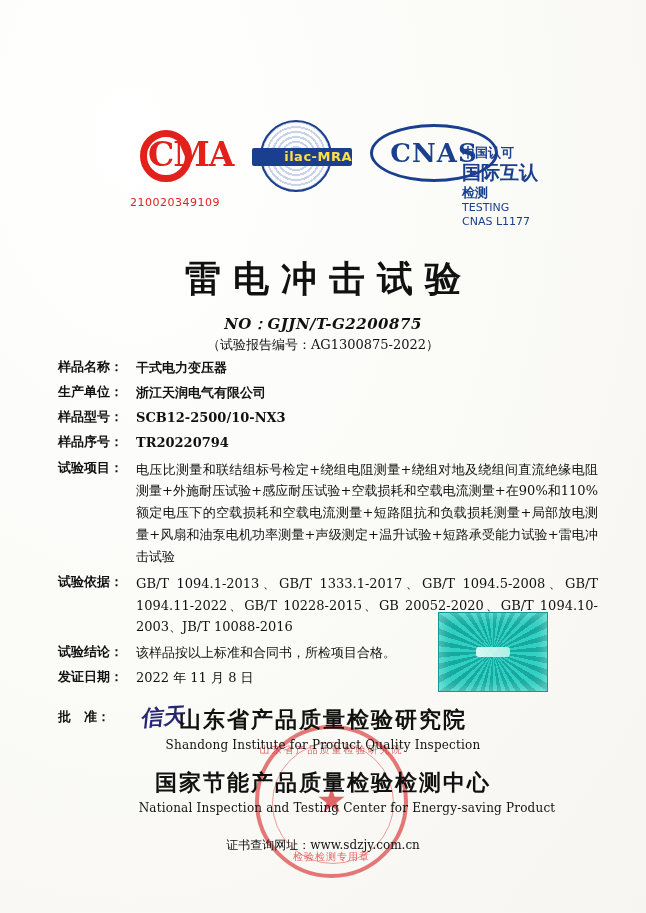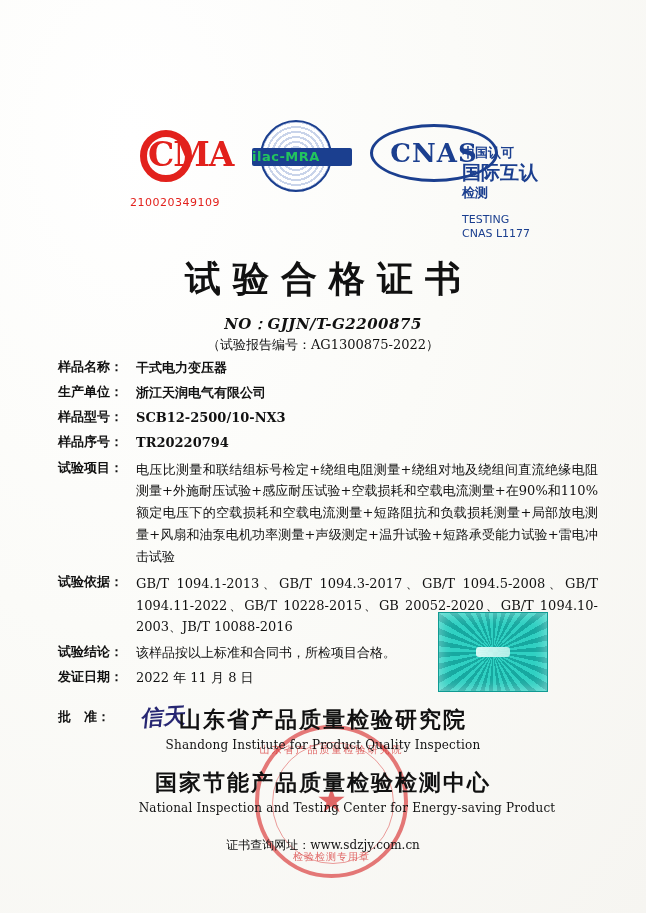--- a/index.html
+++ b/index.html
@@ -54,7 +54,7 @@
     background:#1b3f8f;border-radius:2px;
   }
   .ilac .bar span{
-    display:block;text-align:left;color:#22c55e;font-weight:bold;
+    display:block;text-align:right;color:#fde047;font-weight:bold;
     font-size:13px;line-height:18px;letter-spacing:.5px;
     font-family:"DejaVu Sans","Liberation Sans",sans-serif;
   }

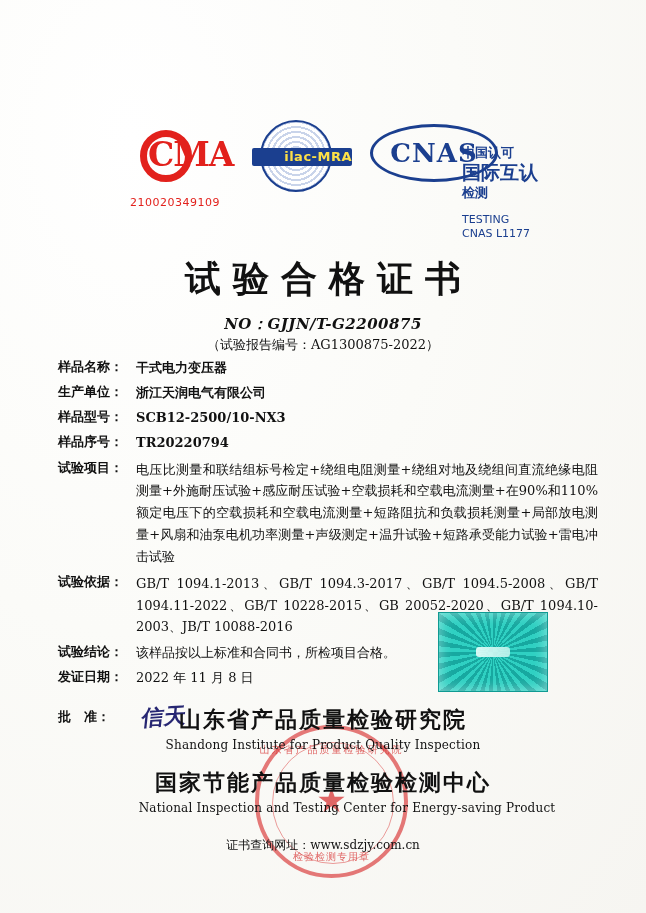--- a/index.html
+++ b/index.html
@@ -78,7 +78,7 @@
   .cnas-side .l1{font-size:13px;font-weight:bold;margin-top:21px;}
   .cnas-side .l2{font-size:19px;font-weight:bold;font-family:Liberation Serif, serif;}
   .cnas-side .l3{font-size:13px;font-weight:bold;}
-  .cnas-side .l4{font-size:11px;margin-top:12px;}
+  .cnas-side .l4{font-size:11px;}
   .cnas-side .l5{font-size:11px;}
   
   .title{

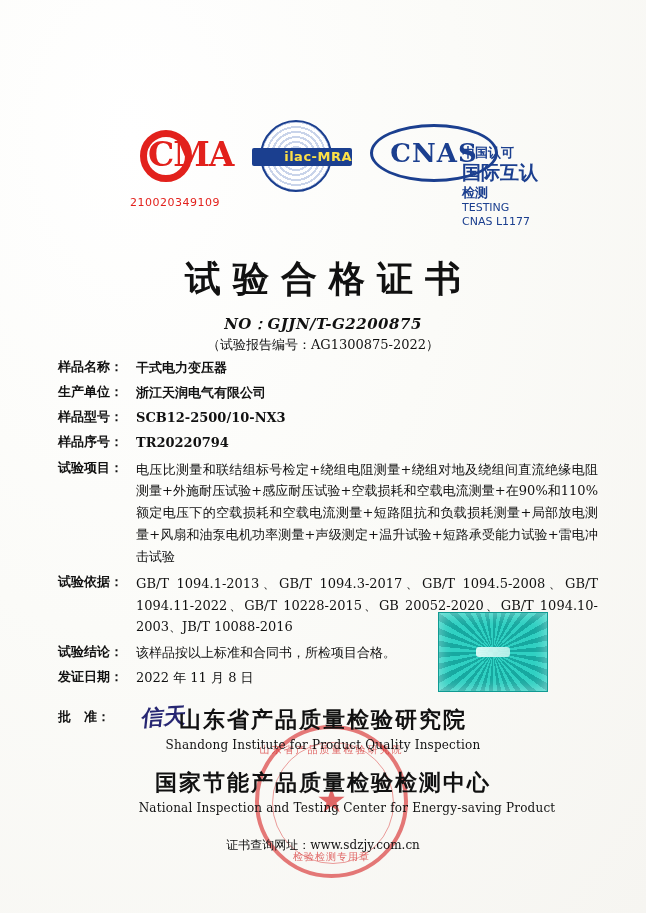--- a/index.html
+++ b/index.html
@@ -218,7 +218,7 @@
     </div>
   </div>
 
-  <div class="title">试验合格证书</div>
+  <div class="title">雷电冲击试验</div>
   <div class="cert-no">NO：GJJN/T-G2200875</div>
   <div class="report-no">（试验报告编号：AG1300875-2022）</div>
 

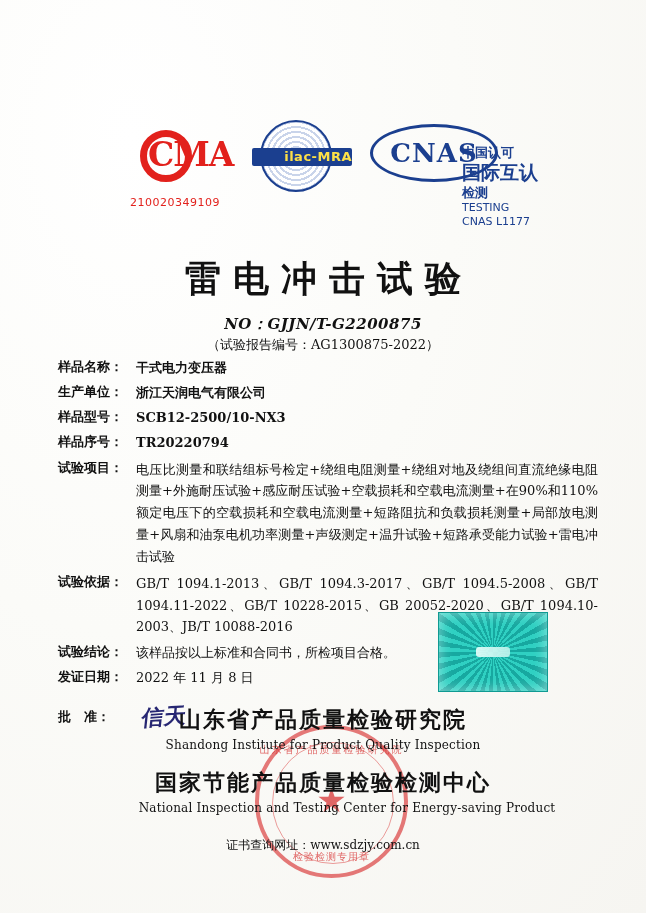--- a/index.html
+++ b/index.html
@@ -245,7 +245,7 @@
     </div>
     <div class="row tall">
       <div class="lbl">试验依据：</div>
-      <div class="val">GB/T 1094.1-2013、GB/T 1094.3-2017、GB/T 1094.5-2008、GB/T 1094.11-2022、GB/T 10228-2015、GB 20052-2020、GB/T 1094.10-2003、JB/T 10088-2016</div>
+      <div class="val">GB/T 1094.1-2013、GB/T 1333.1-2017、GB/T 1094.5-2008、GB/T 1094.11-2022、GB/T 10228-2015、GB 20052-2020、GB/T 1094.10-2003、JB/T 10088-2016</div>
     </div>
     <div class="row">
       <div class="lbl">试验结论：</div>

